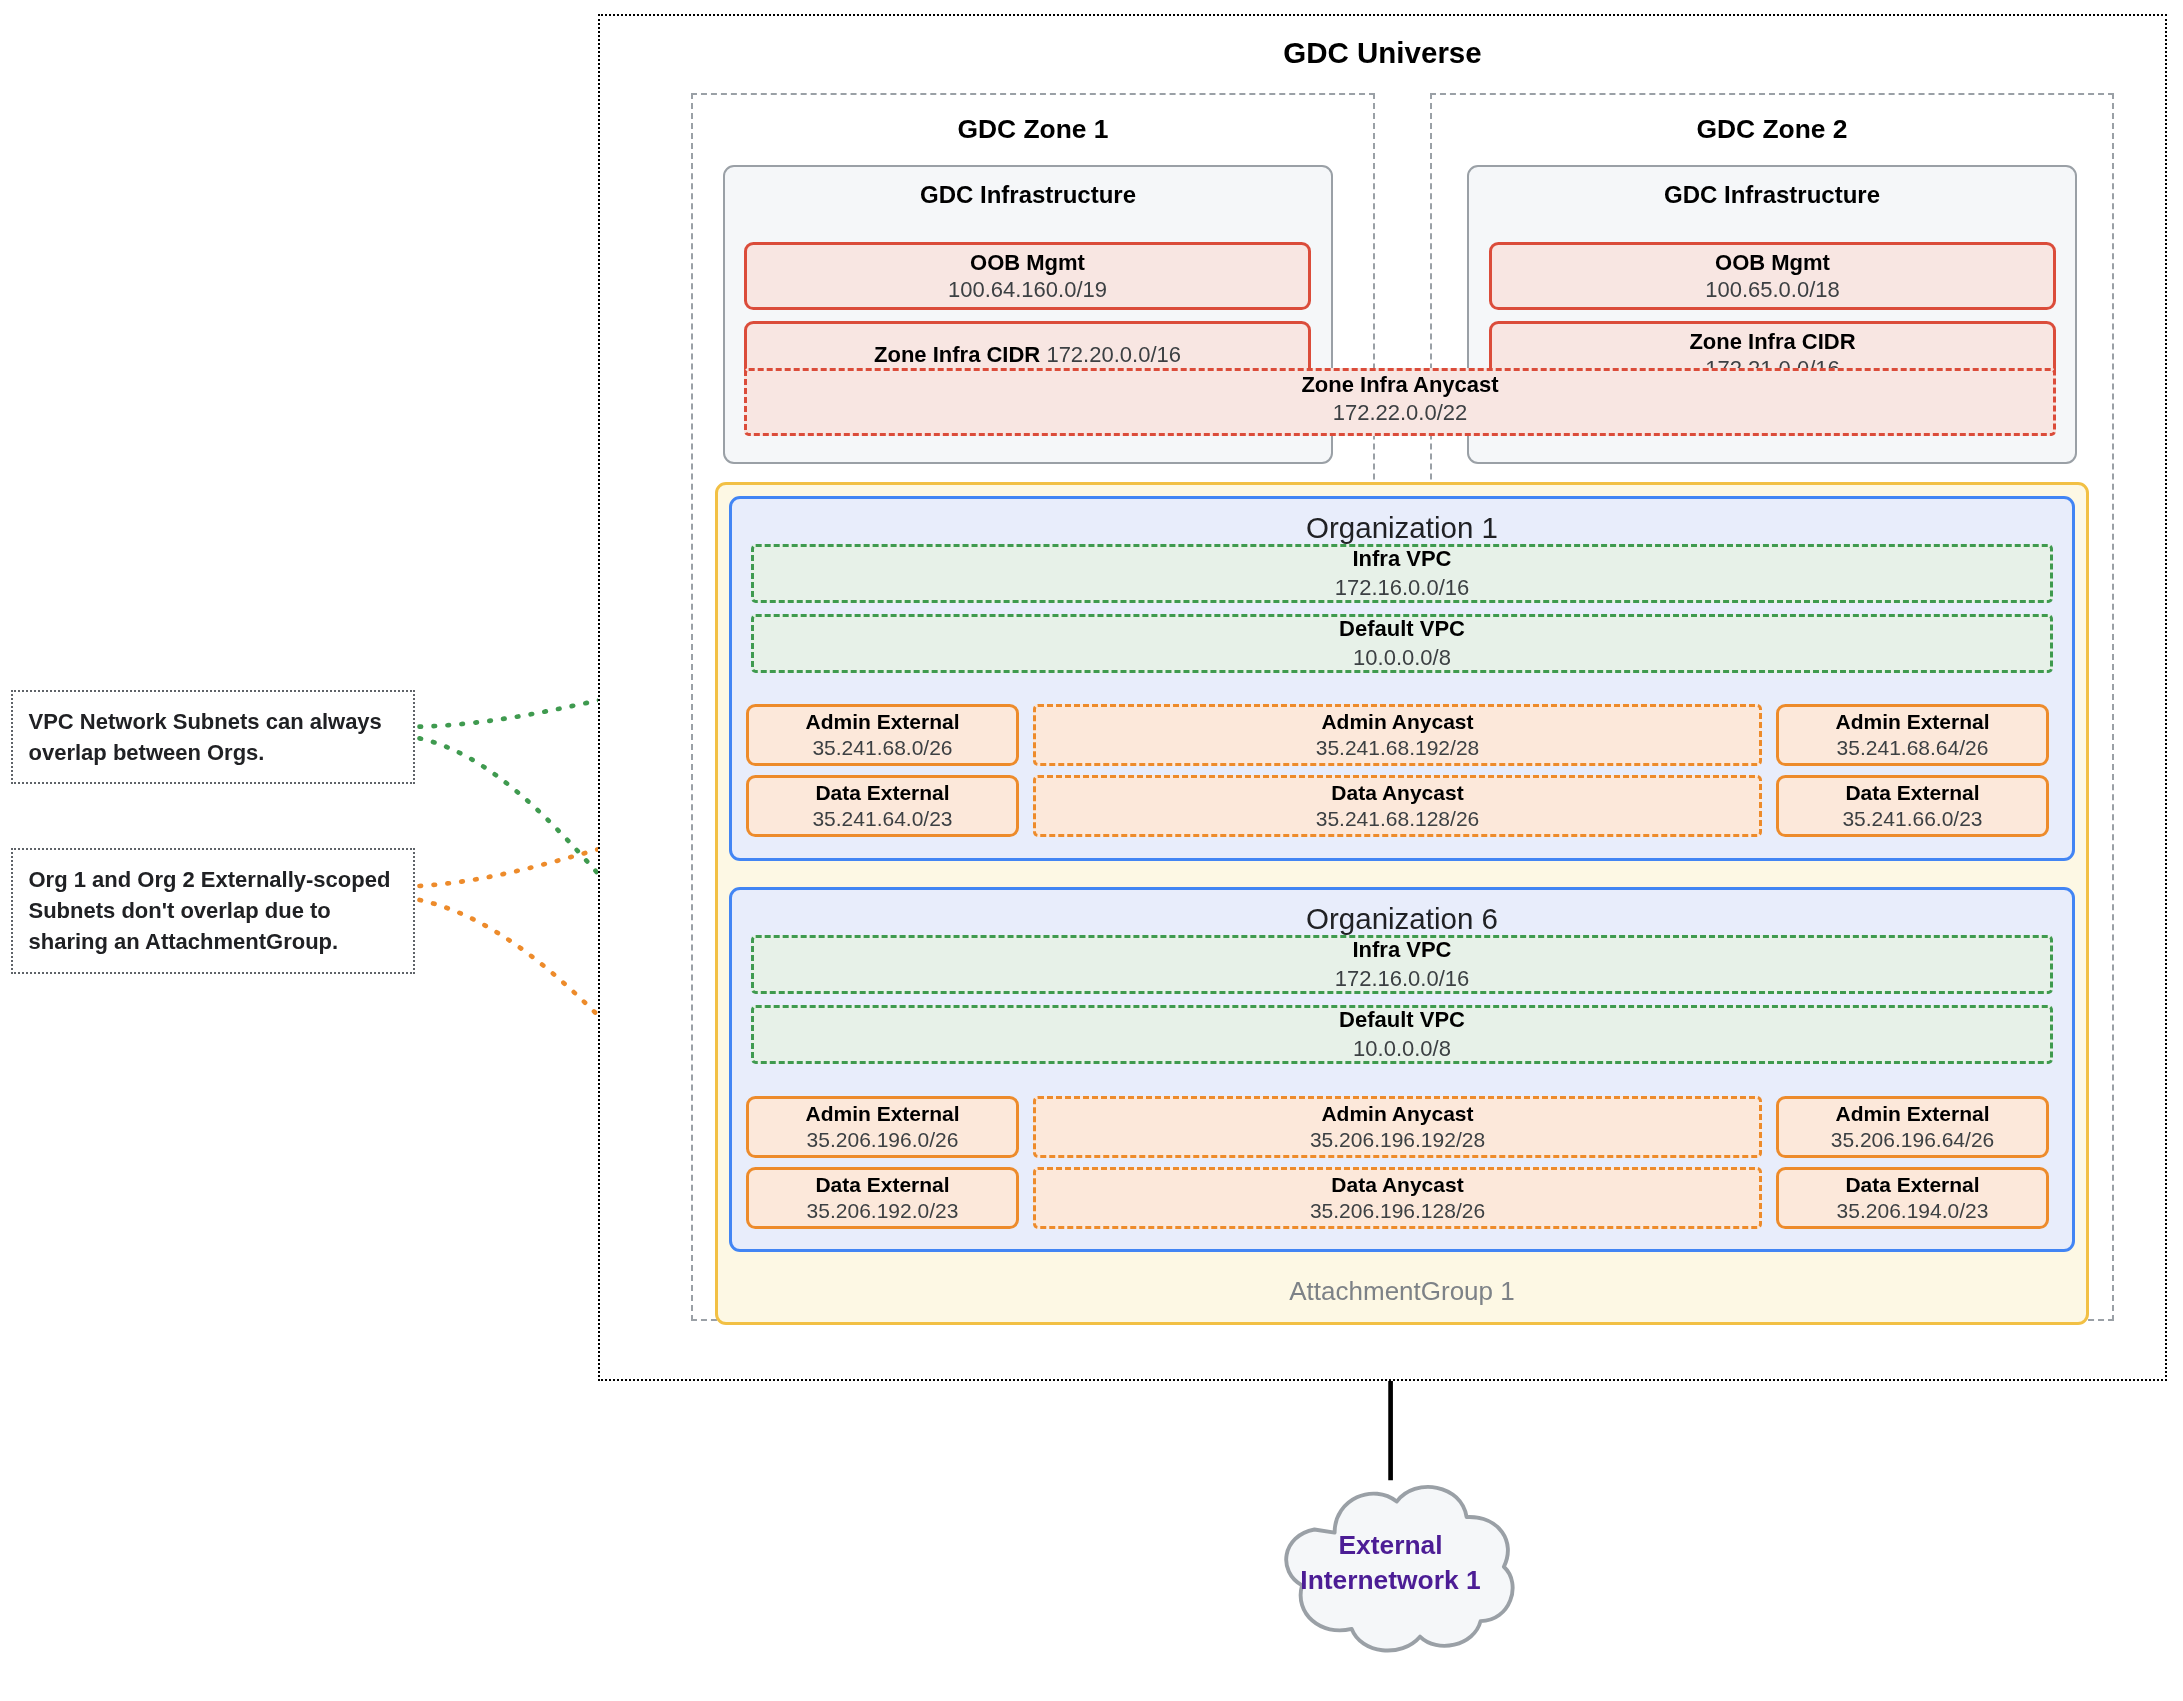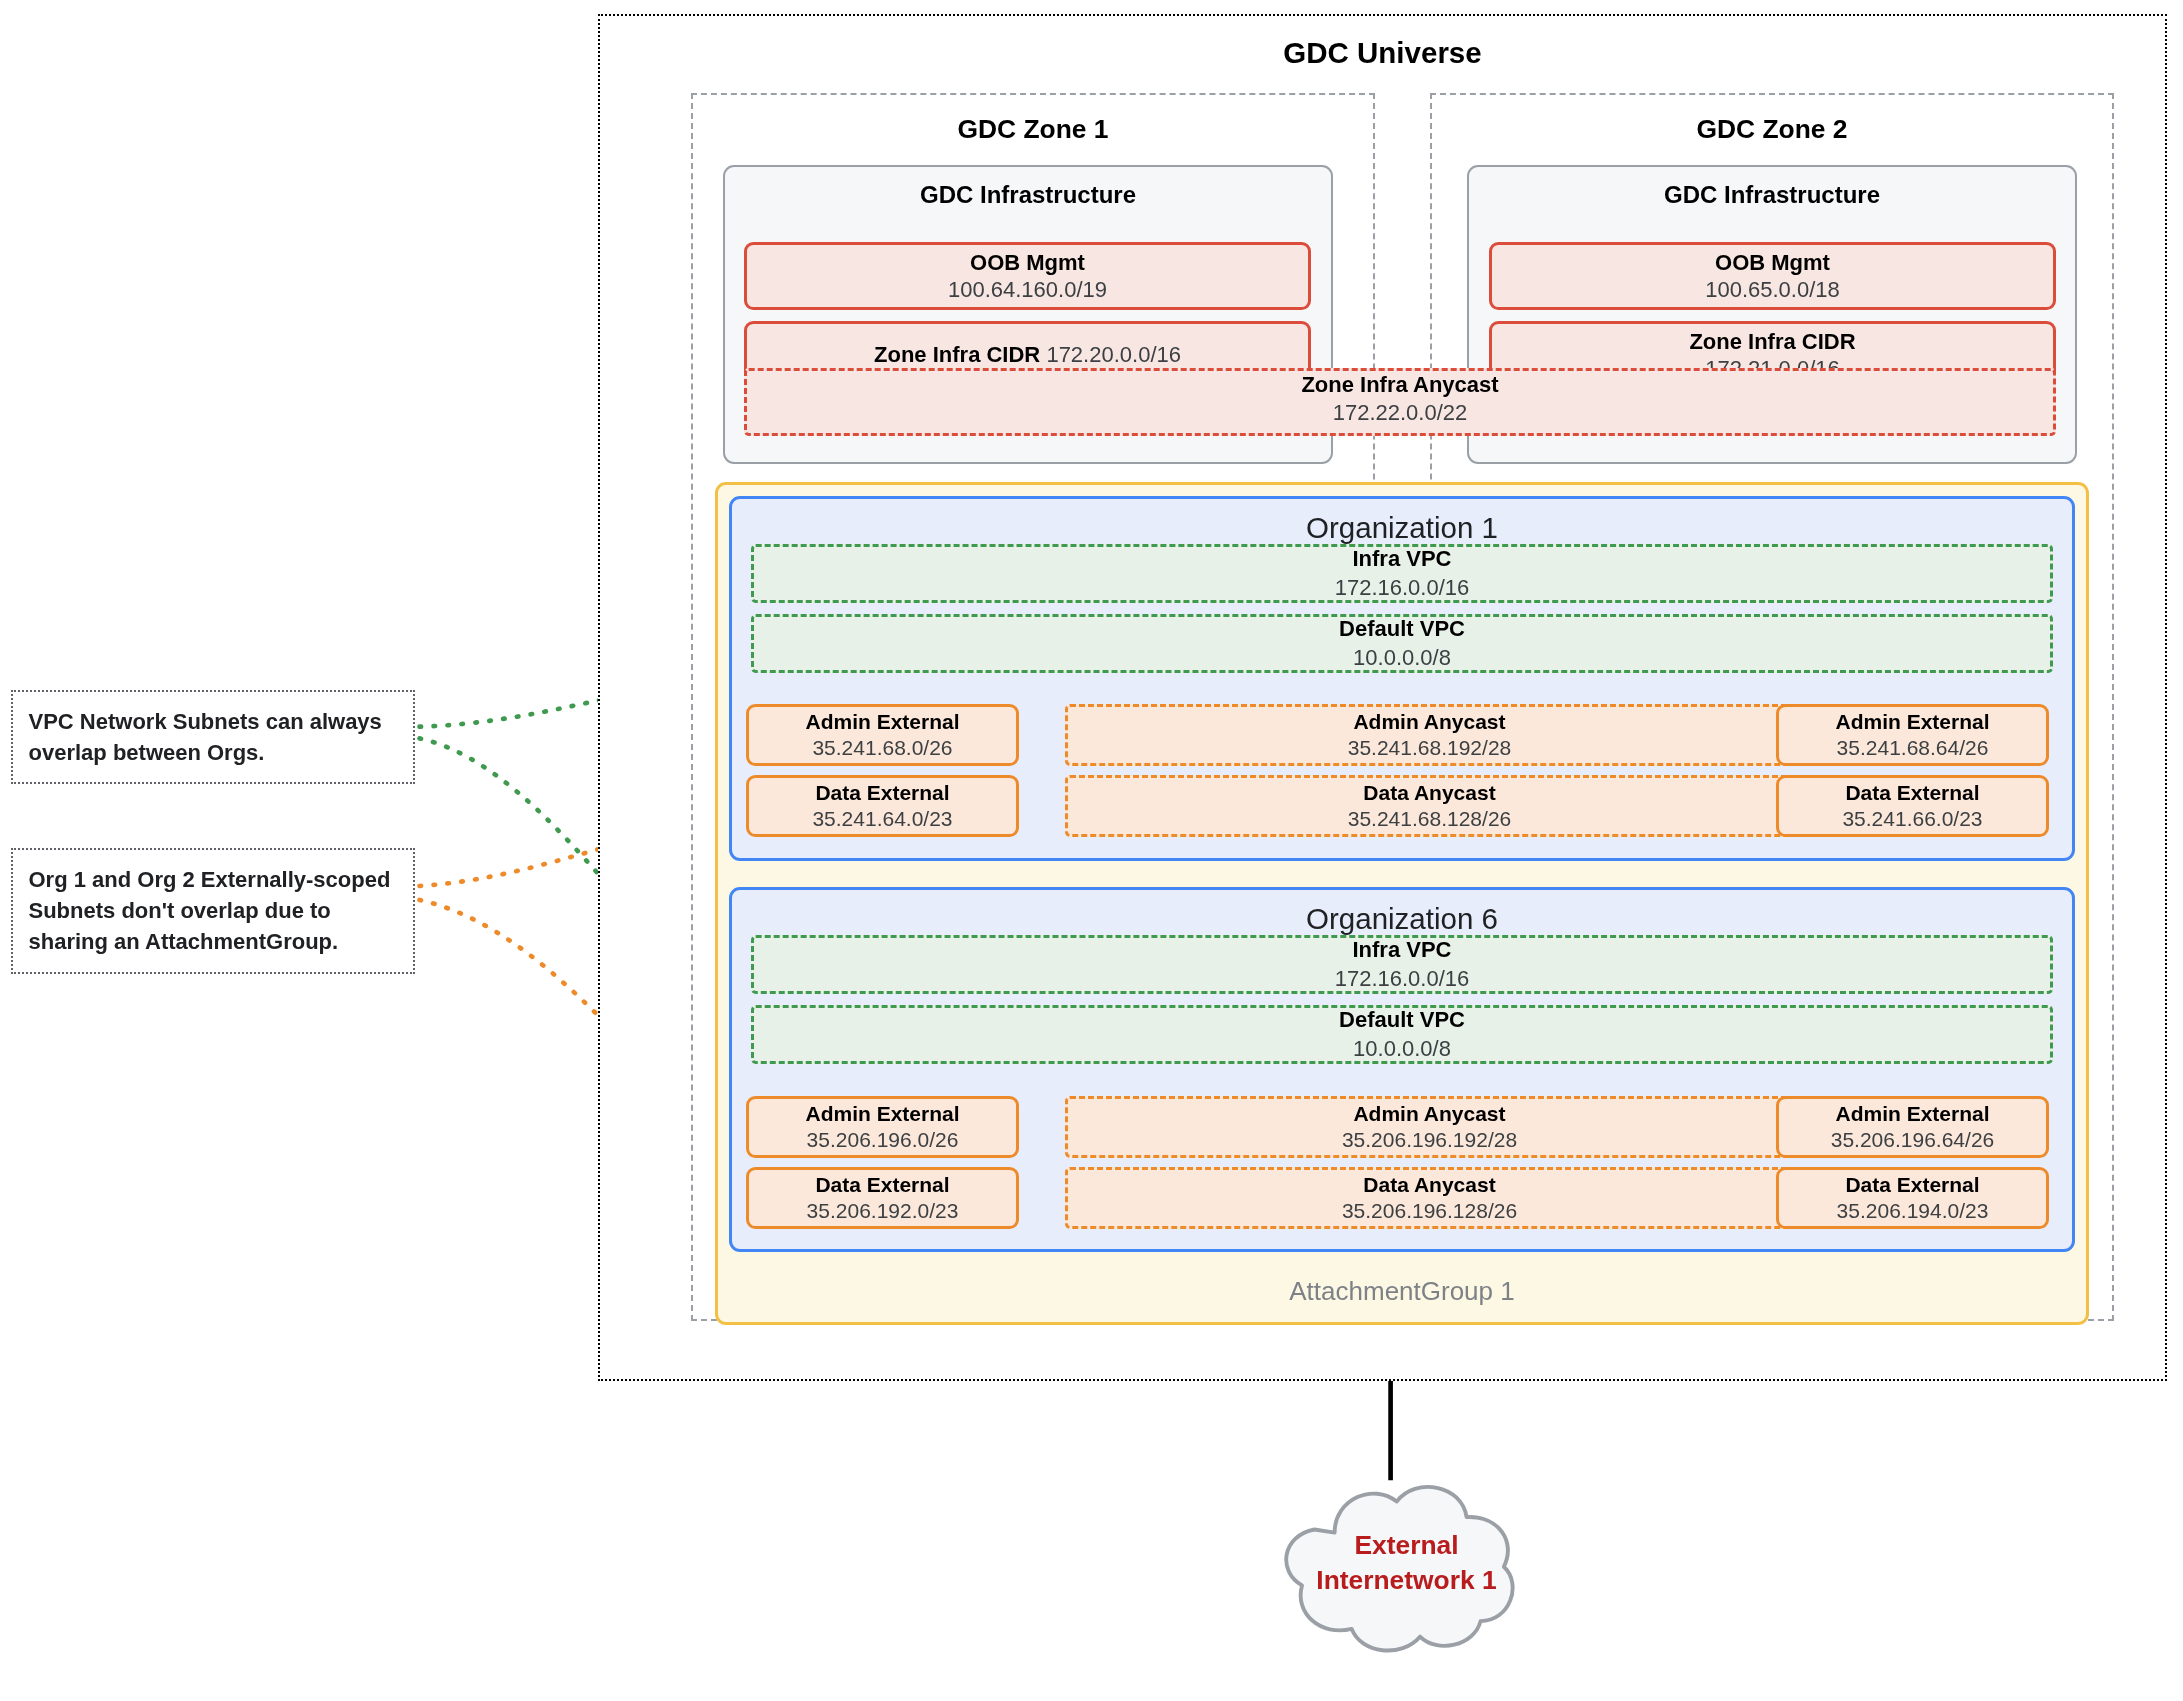--- a/index.html
+++ b/index.html
@@ -126,7 +126,7 @@
     align-items: center; justify-content: center;
   }
   .subnet.solid { border: 3.1px solid #ed8b2b; border-radius: 9.3px; }
-  .subnet.dashed { border: 3.1px dashed #ed8b2b; border-radius: 5px; margin-left: 32px; }
+  .subnet.dashed { border: 3.1px dashed #ed8b2b; border-radius: 5px; }
   .subnet .t1 { font-size: 21px; font-weight: bold; color: #000; line-height: 1.25; }
   .subnet .t2 { font-size: 21px; color: #3c4043; line-height: 1.25; }
 

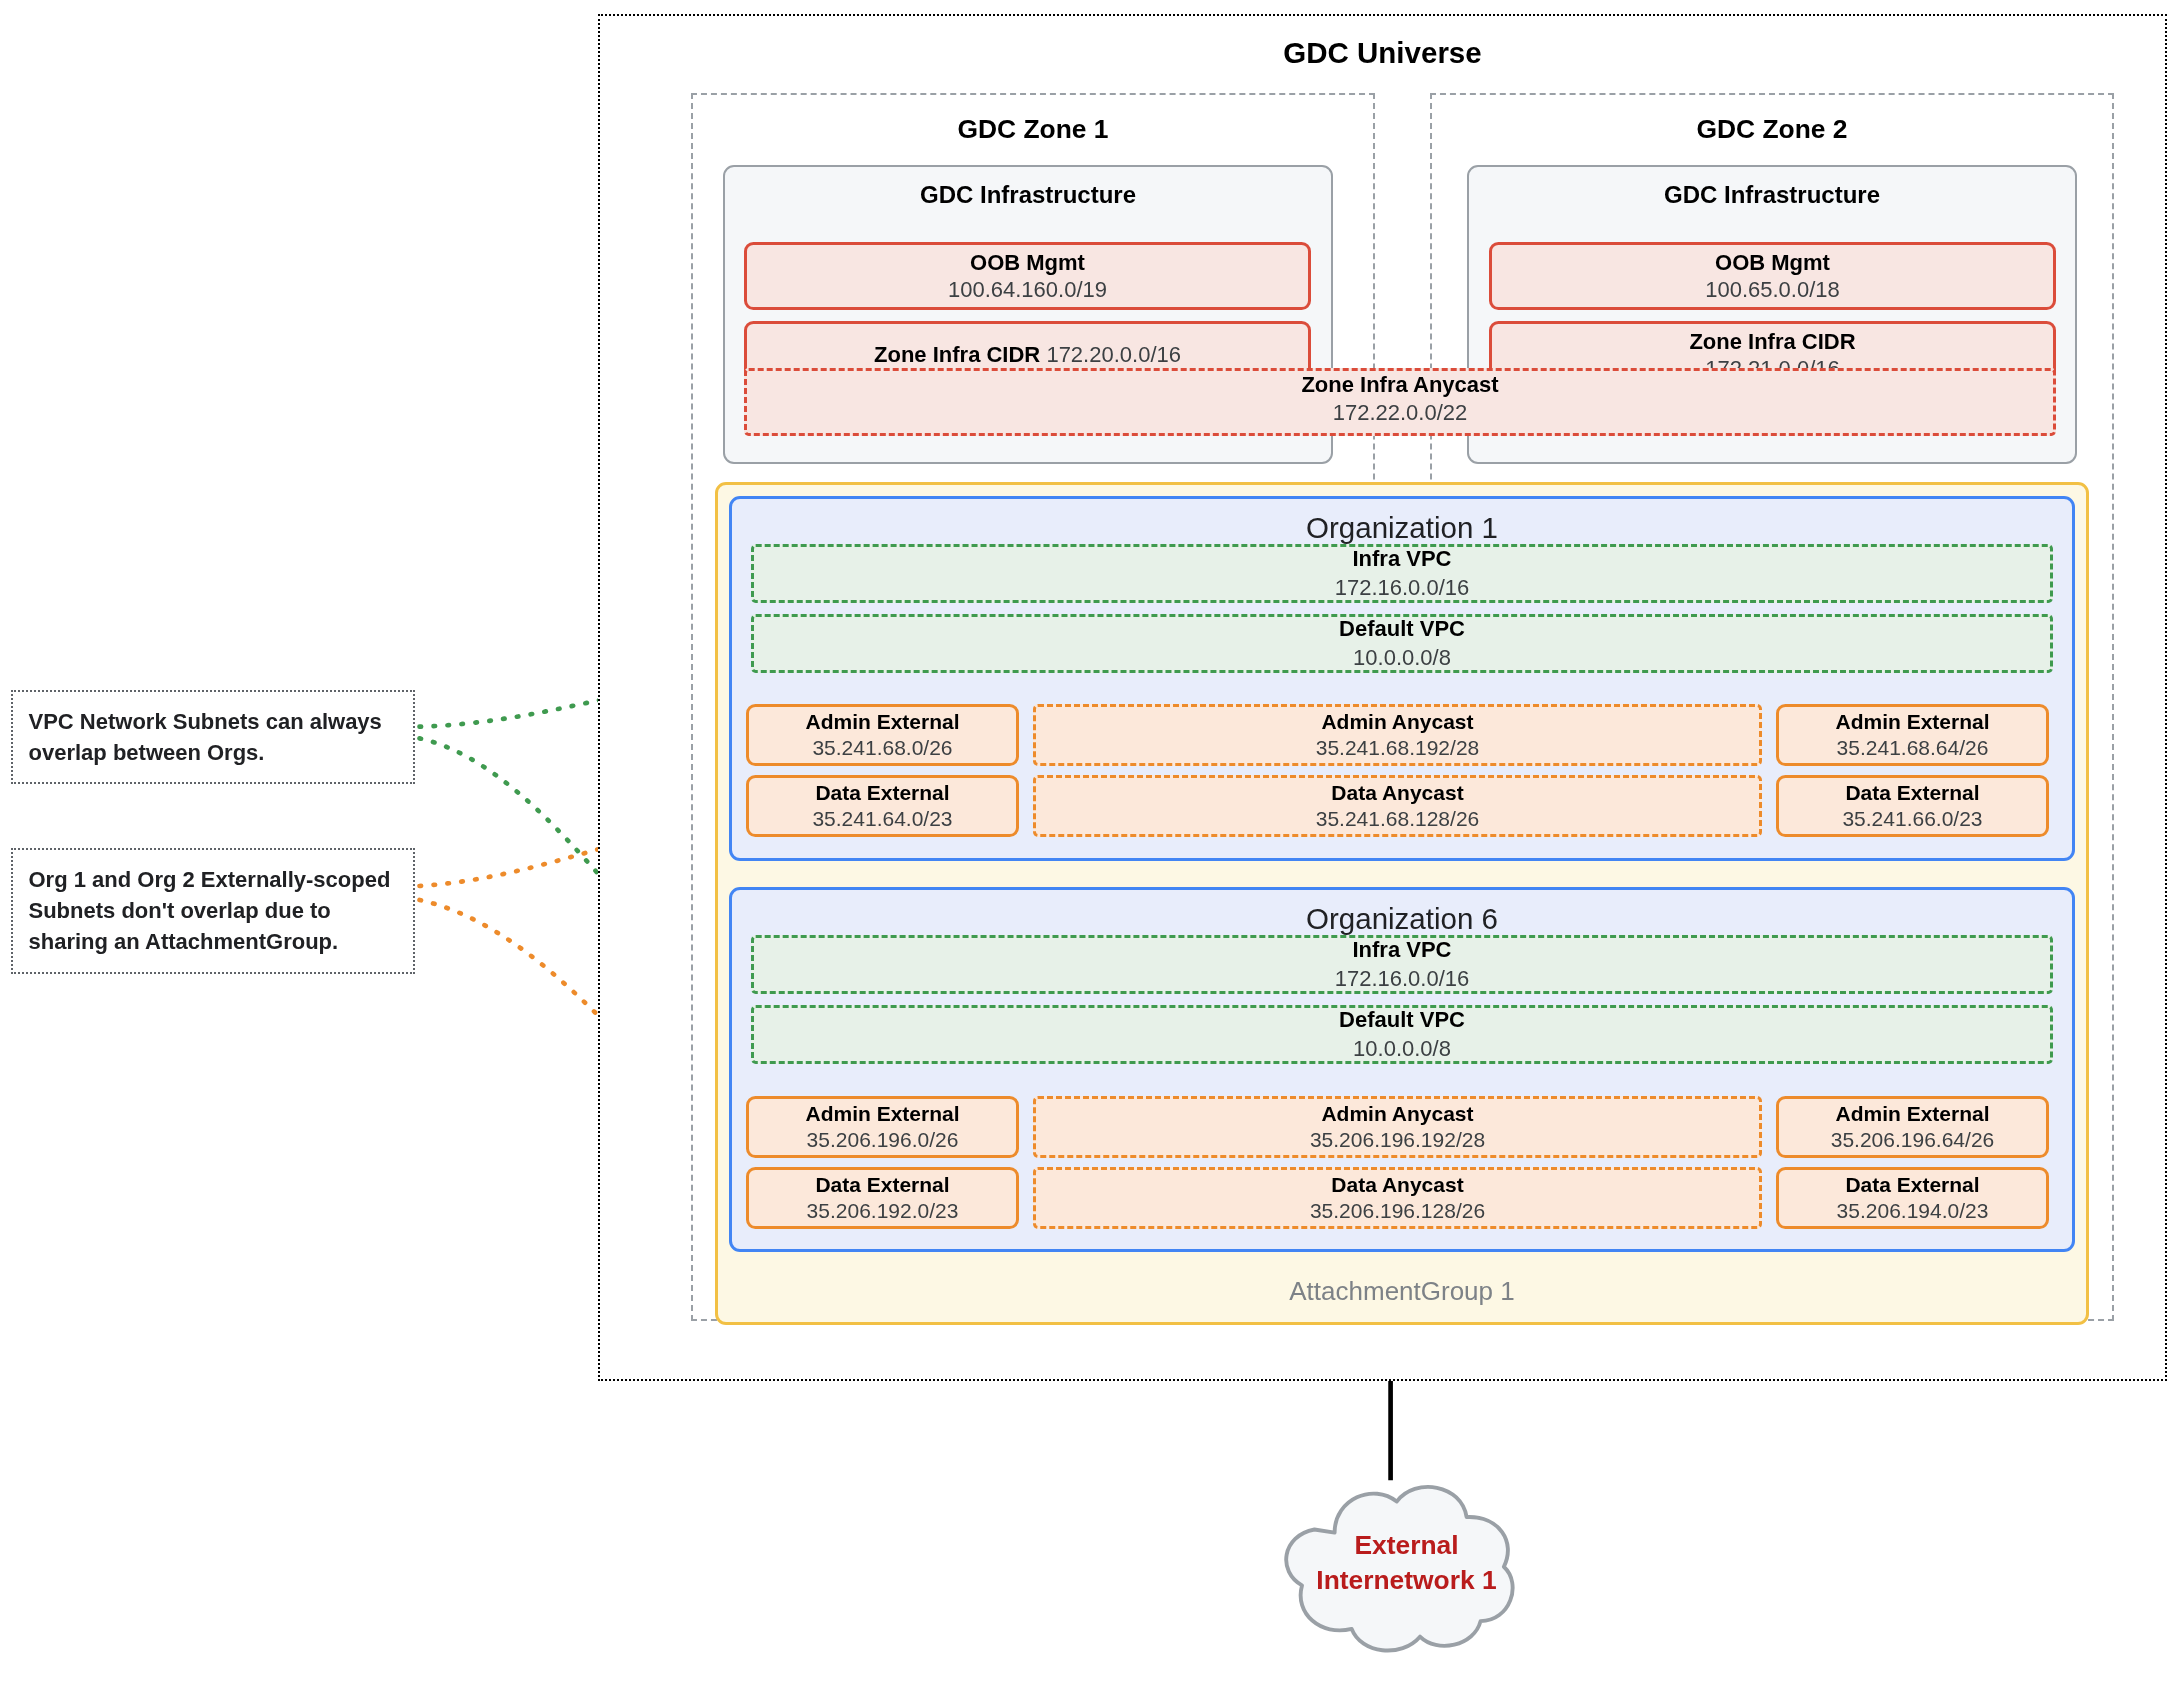--- a/index.html
+++ b/index.html
@@ -146,9 +146,9 @@
   
   #cloud-wrap { left: 1243px; top: 1461px; width: 295px; height: 210px; }
   #cloud-label {
-    position: absolute; left: 16px; top: 67px; width: 100%;
+    position: absolute; left: 0; top: 67px; width: 100%;
     text-align: center;
-    font-size: 26.4px; font-weight: bold; color: #b91c1c;
+    font-size: 26.4px; font-weight: bold; color: #4c1d95;
     line-height: 1.32;
   }
 

